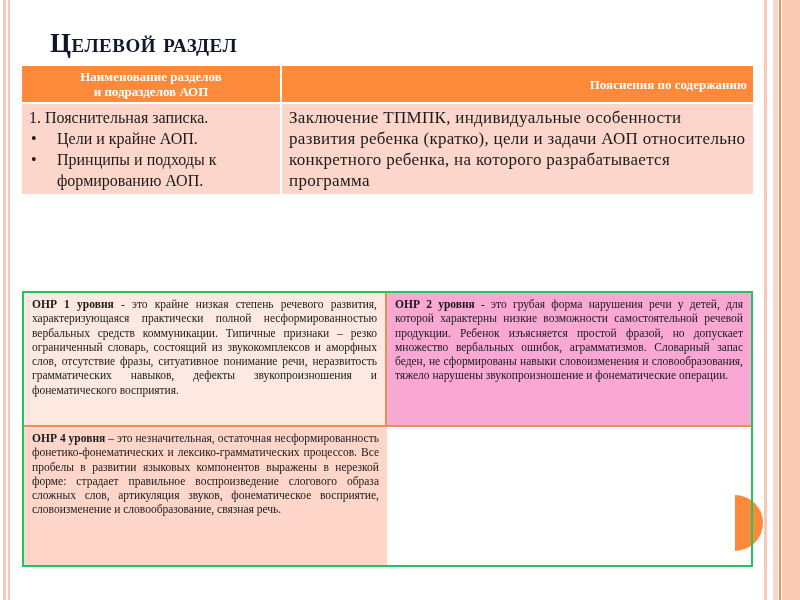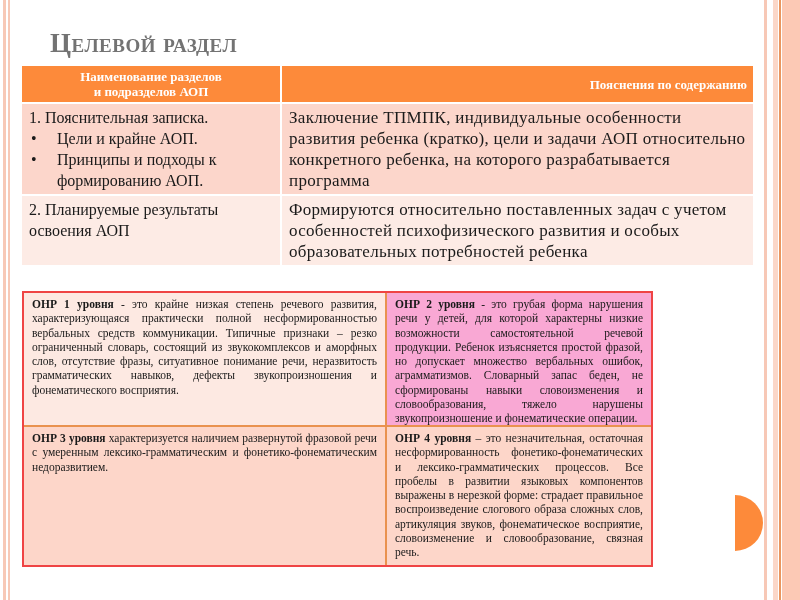--- a/index.html
+++ b/index.html
@@ -25,7 +25,7 @@
 
     .title {
       position: absolute; left: 50px; top: 28px;
-      font-size: 27px; font-weight: bold; color: #737373;
+      font-size: 27px; font-weight: bold; color: #0f172a;
       letter-spacing: 0.5px;
       font-variant: small-caps;
       font-family: "Liberation Serif", serif;

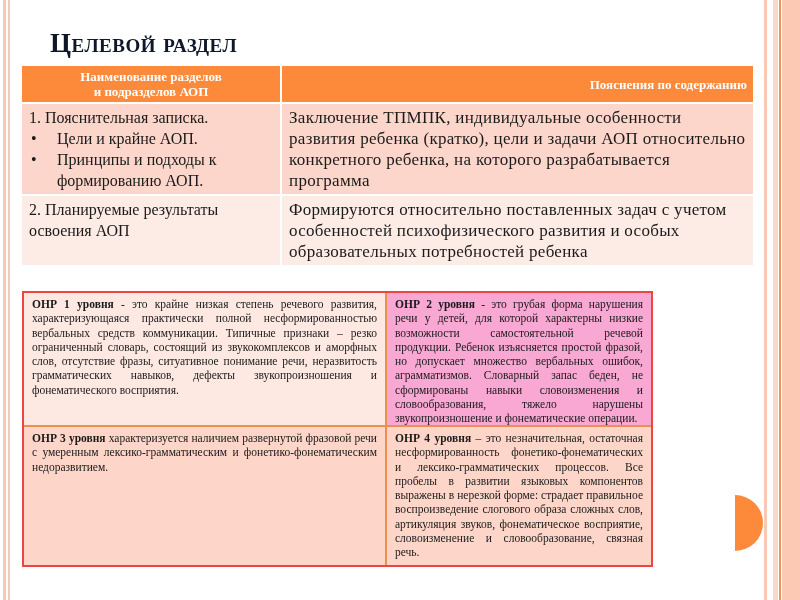--- a/index.html
+++ b/index.html
@@ -109,10 +109,6 @@
       </td>
       <td class="c2">Заключение ТПМПК, индивидуальные особенности развития ребенка (кратко), цели и задачи АОП относительно конкретного ребенка, на которого разрабатывается программа</td>
     </tr>
-    <tr class="row2">
-      <td class="c1">2. Планируемые результаты освоения АОП</td>
-      <td class="c2">Формируются относительно поставленных задач с учетом особенностей психофизического развития и особых образовательных потребностей ребенка</td>
-    </tr>
   </tbody>
 </table>
 

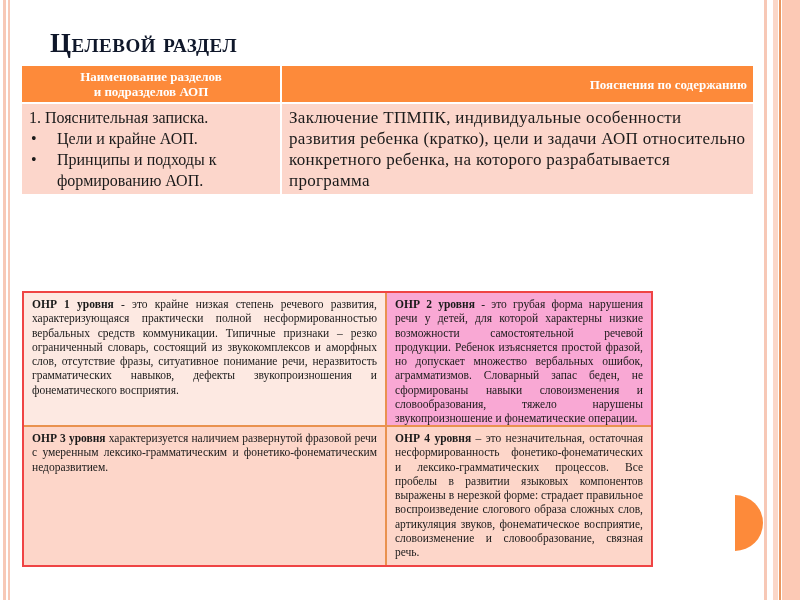--- a/index.html
+++ b/index.html
@@ -57,8 +57,8 @@
 
     
     .grid {
-      position: absolute; left: 22px; top: 291px; width: 631px; height: 276px;
-      border: 2px solid #ef4444; box-sizing: border-box;
+      position: absolute; left: 22px; top: 291px; width: 731px; height: 276px;
+      border: 2px solid #22c55e; box-sizing: border-box;
       display: grid; grid-template-columns: 363px 1fr; grid-template-rows: 134px 1fr;
     }
     .cell {

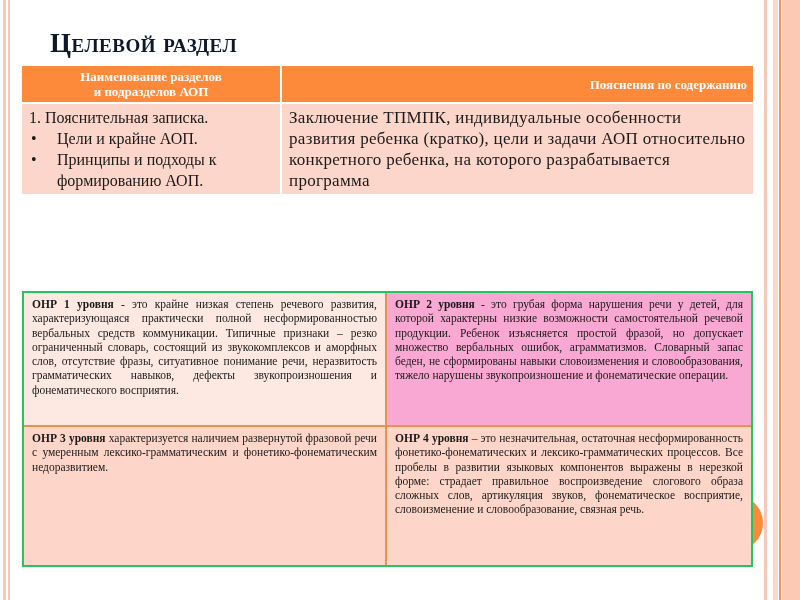--- a/index.html
+++ b/index.html
@@ -119,9 +119,6 @@
   <div class="cell c-b">
     <b>ОНР 2 уровня</b><span> - это грубая форма нарушения речи у детей, для которой характерны низкие возможности самостоятельной речевой продукции. Ребенок изъясняется простой фразой, но допускает множество вербальных ошибок, аграмматизмов. Словарный запас беден, не сформированы навыки словоизменения и словообразования, тяжело нарушены звукопроизношение и фонематические операции.</span>
   </div>
-  <div class="cell c-c">
-    <b>ОНР 3 уровня</b><span> характеризуется наличием развернутой фразовой речи с умеренным лексико-грамматическим и фонетико-фонематическим недоразвитием.</span>
-  </div>
   <div class="cell c-d">
     <b>ОНР 4 уровня</b><span> – это незначительная, остаточная несформированность фонетико-фонематических и лексико-грамматических процессов. Все пробелы в развитии языковых компонентов выражены в нерезкой форме: страдает правильное воспроизведение слогового образа сложных слов, артикуляция звуков, фонематическое восприятие, словоизменение и словообразование, связная речь.</span>
   </div>

